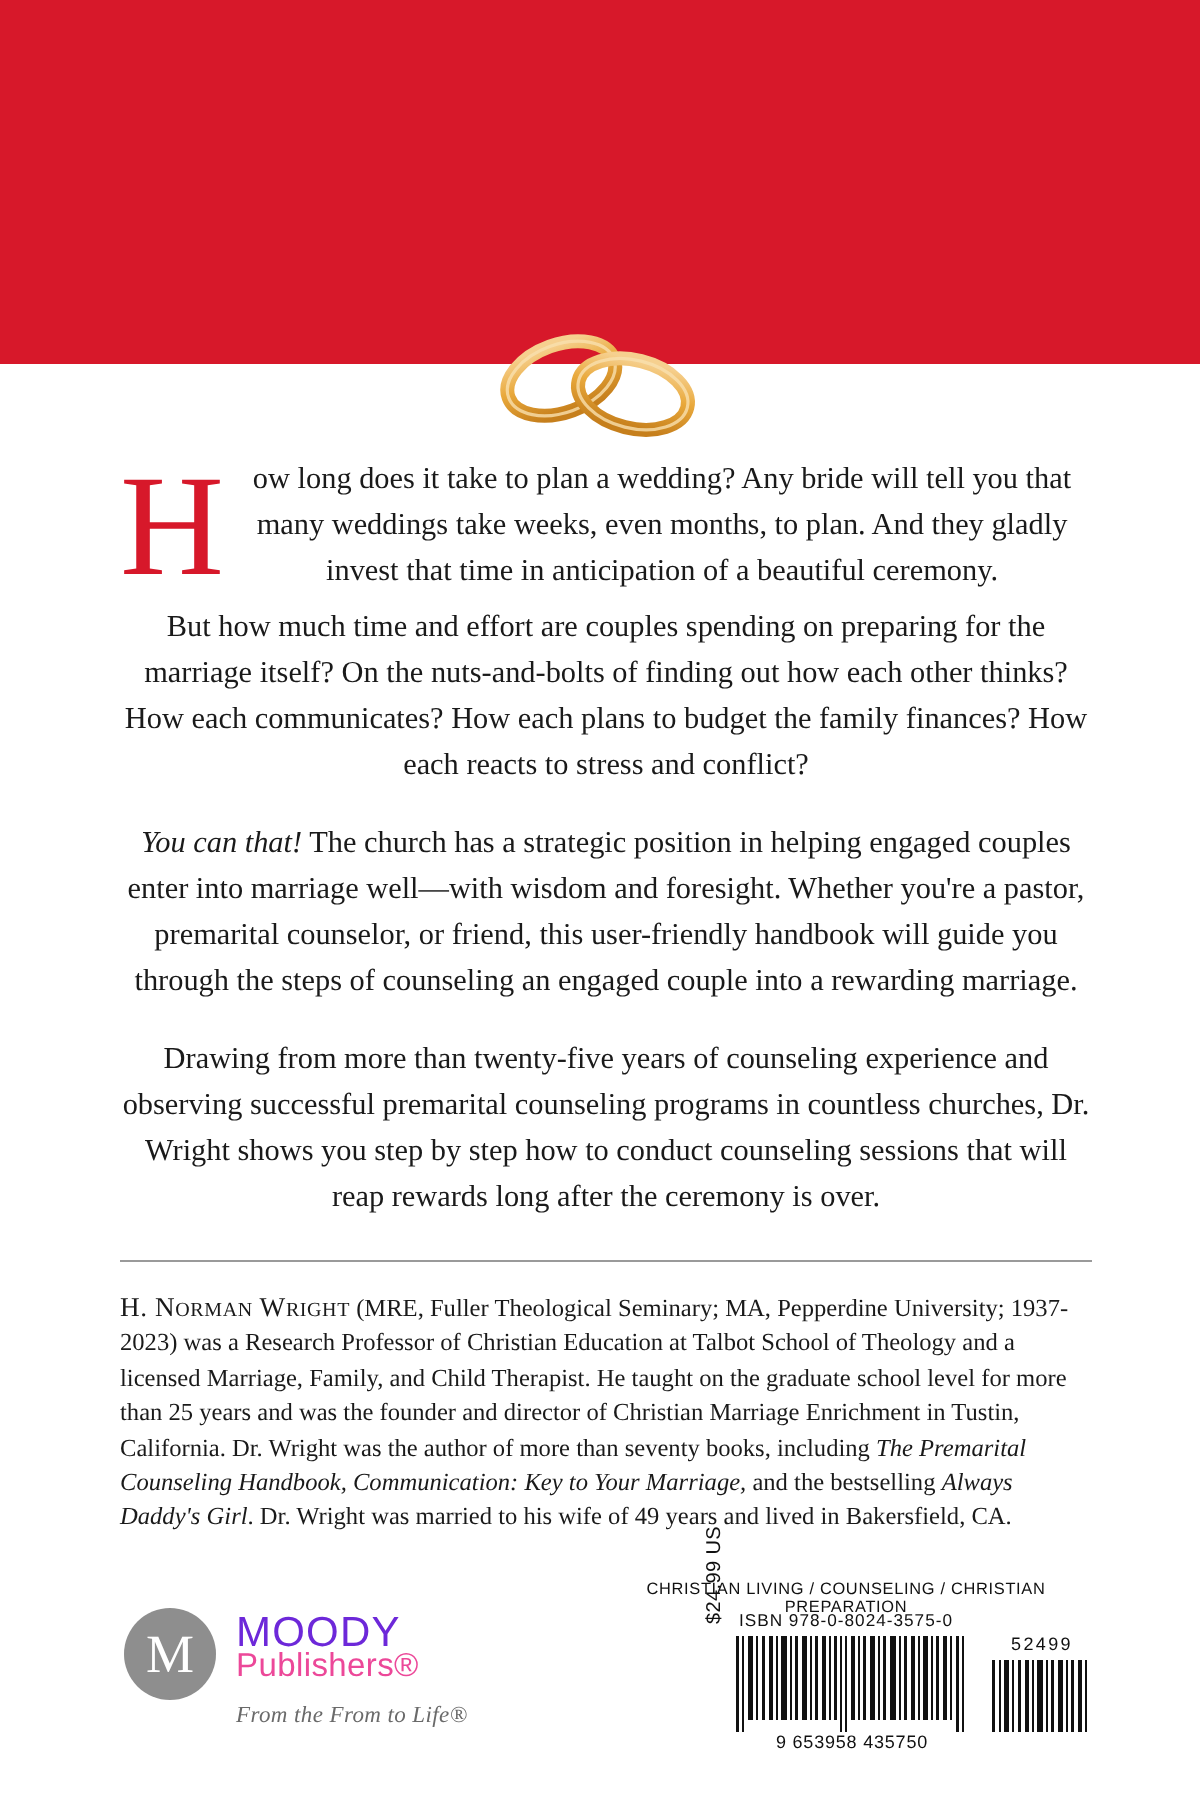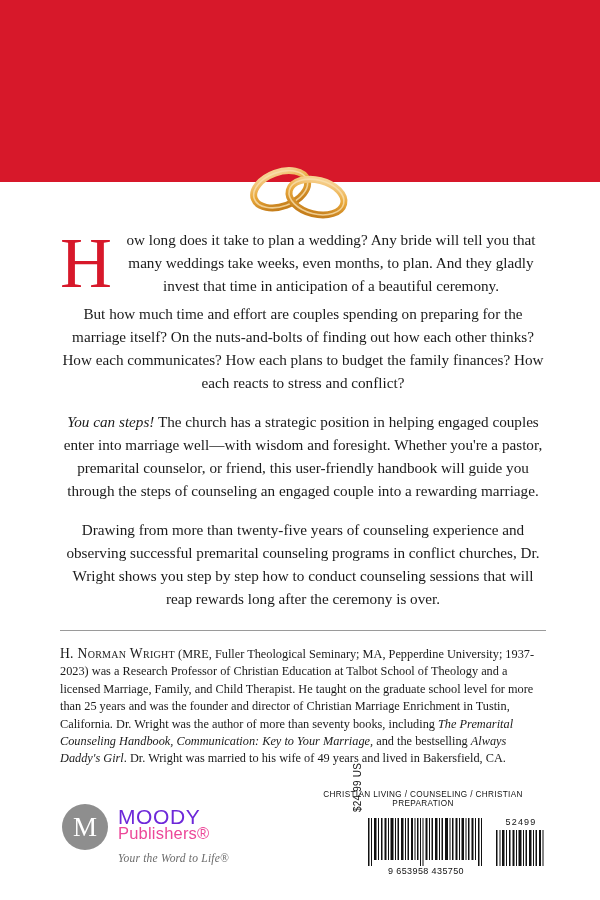--- a/index.html
+++ b/index.html
@@ -277,7 +277,7 @@
       <p class="copy">ow long does it take to plan a wedding? Any bride will tell you that many weddings take weeks, even months, to plan. And they gladly invest that time in anticipation of a beautiful ceremony.</p>
     </div>
     <p class="copy">But how much time and effort are couples spending on preparing for the marriage itself? On the nuts-and-bolts of finding out how each other thinks? How each communicates? How each plans to budget the family finances? How each reacts to stress and conflict?</p>
-    <p class="copy"><span class="ital">You can steps!</span><span> The church has a strategic position in helping engaged couples enter into marriage well—with wisdom and foresight. Whether you're a pastor, premarital counselor, or friend, this user-friendly handbook will guide you through the steps of counseling an engaged couple into a rewarding marriage.</span></p>
+    <p class="copy"><span class="ital">You can that!</span><span> The church has a strategic position in helping engaged couples enter into marriage well—with wisdom and foresight. Whether you're a pastor, premarital counselor, or friend, this user-friendly handbook will guide you through the steps of counseling an engaged couple into a rewarding marriage.</span></p>
     <p class="copy">Drawing from more than twenty-five years of counseling experience and observing successful premarital counseling programs in conflict churches, Dr. Wright shows you step by step how to conduct counseling sessions that will reap rewards long after the ceremony is over.</p>
   </div>
 

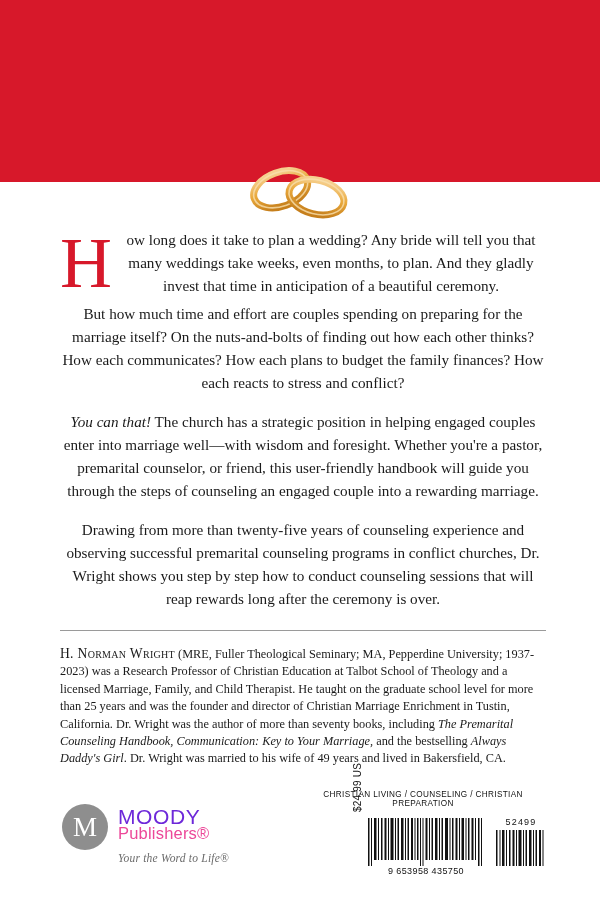--- a/index.html
+++ b/index.html
@@ -278,7 +278,7 @@
     </div>
     <p class="copy">But how much time and effort are couples spending on preparing for the marriage itself? On the nuts-and-bolts of finding out how each other thinks? How each communicates? How each plans to budget the family finances? How each reacts to stress and conflict?</p>
     <p class="copy"><span class="ital">You can that!</span><span> The church has a strategic position in helping engaged couples enter into marriage well—with wisdom and foresight. Whether you're a pastor, premarital counselor, or friend, this user-friendly handbook will guide you through the steps of counseling an engaged couple into a rewarding marriage.</span></p>
-    <p class="copy">Drawing from more than twenty-five years of counseling experience and observing successful premarital counseling programs in conflict churches, Dr. Wright shows you step by step how to conduct counseling sessions that will reap rewards long after the ceremony is over.</p>
+    <p class="copy">Drawing from more than twenty-five years of counseling experience and observing successful premarital counseling programs in countless churches, Dr. Wright shows you step by step how to conduct counseling sessions that will reap rewards long after the ceremony is over.</p>
   </div>
 
   <div class="divider"></div>

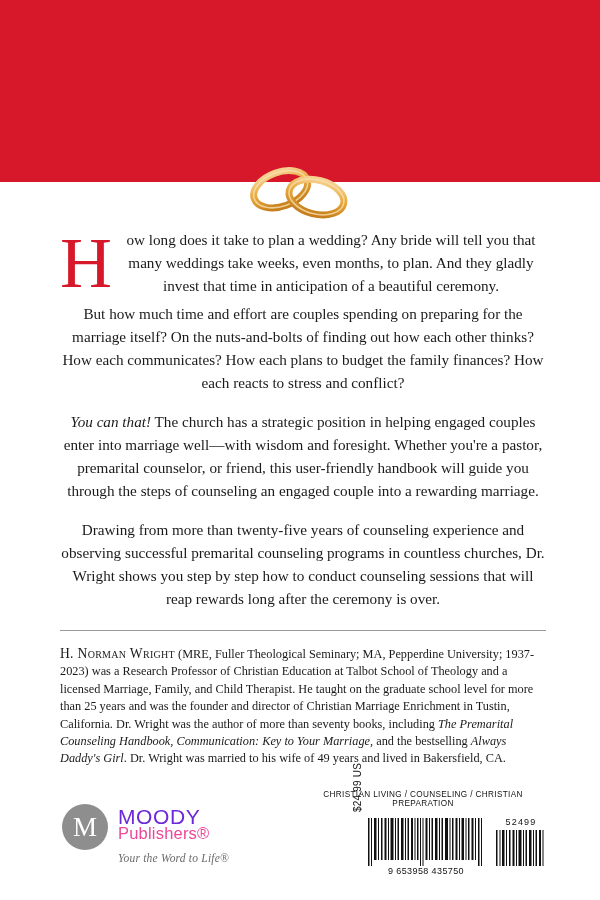--- a/index.html
+++ b/index.html
@@ -297,6 +297,7 @@
   </div>
 
   <div class="category">CHRISTIAN LIVING / COUNSELING / CHRISTIAN PREPARATION</div>
+  <div class="isbn-text">ISBN 978-0-8024-3575-0</div>
 
   <div class="price-rot">$24.99 US</div>
 

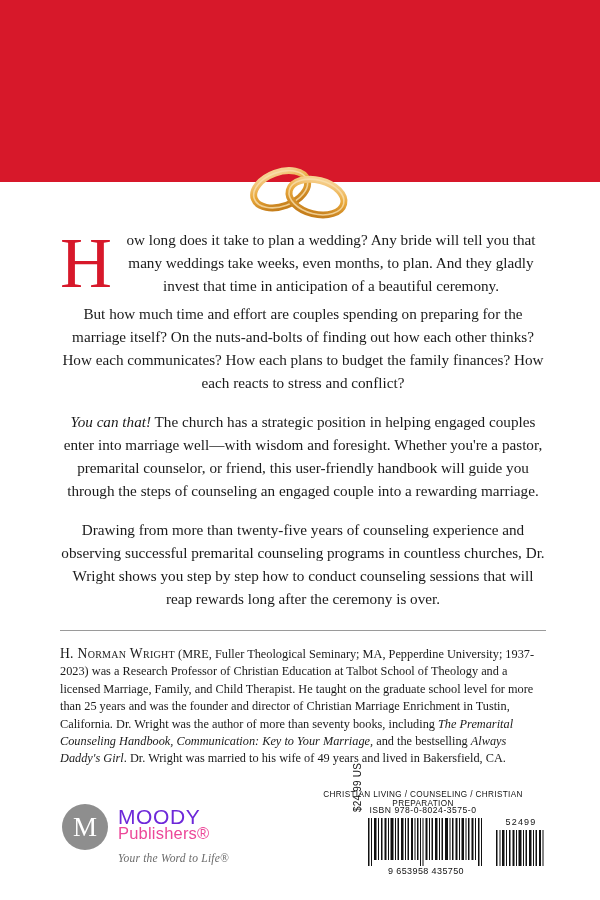--- a/index.html
+++ b/index.html
@@ -293,7 +293,7 @@
     </div>
     <div class="logo-word1">MOODY</div>
     <div class="logo-word2">Publishers®</div>
-    <div class="logo-tag">Your the Word to Life®</div>
+    <div class="logo-tag">From the From to Life®</div>
   </div>
 
   <div class="category">CHRISTIAN LIVING / COUNSELING / CHRISTIAN PREPARATION</div>

